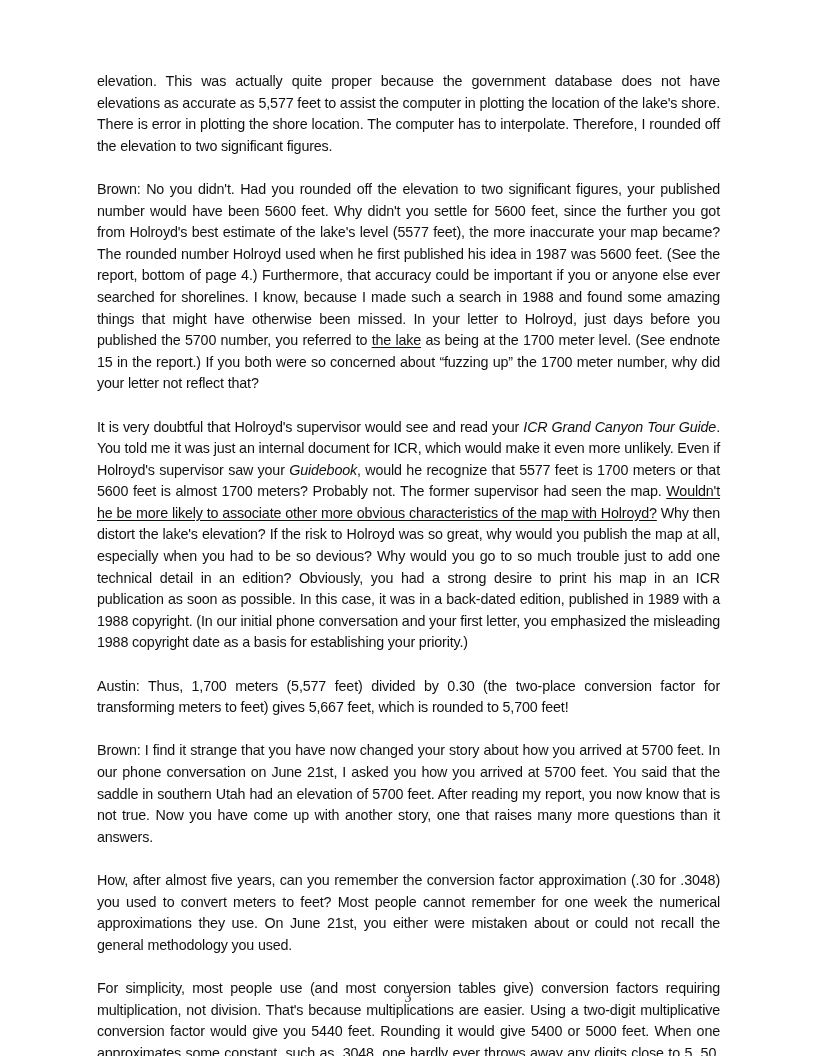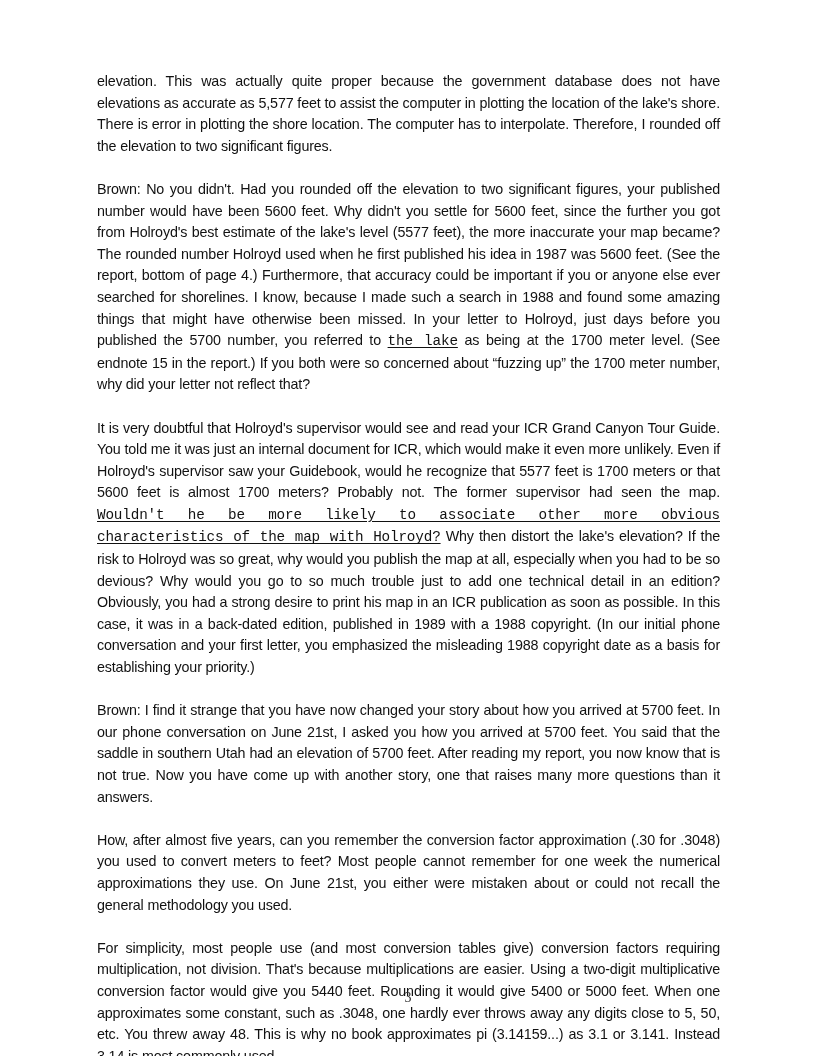--- a/index.html
+++ b/index.html
@@ -33,7 +33,7 @@
     .para.last-line-tight {
       margin-bottom: 0;
     }
-    .u { text-decoration: underline; text-underline-offset: 2px; font-family: Liberation Mono, monospace; }
+    .u { text-decoration: underline; text-underline-offset: 2px; }
     .i { }
     .page-number {
       position: absolute;

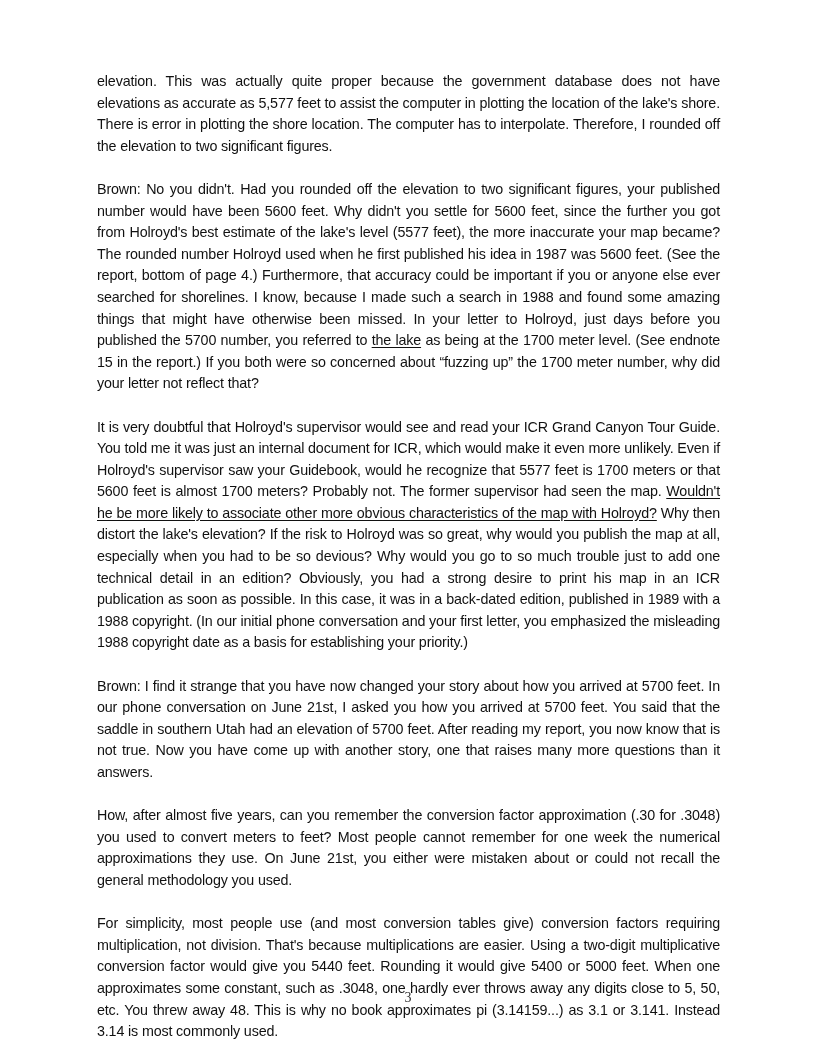--- a/index.html
+++ b/index.html
@@ -34,7 +34,7 @@
       margin-bottom: 0;
     }
     .u { text-decoration: underline; text-underline-offset: 2px; }
-    .i { }
+    .i { font-style: italic; }
     .page-number {
       position: absolute;
       left: 0;

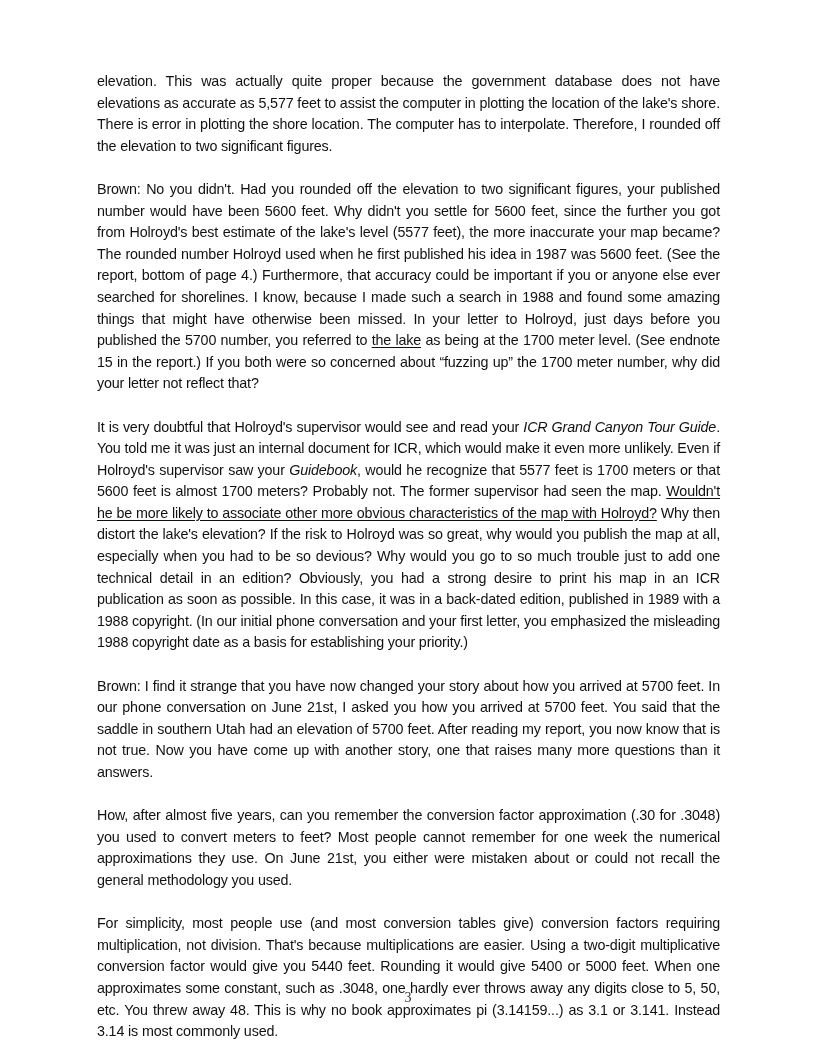--- a/index.html
+++ b/index.html
@@ -63,6 +63,9 @@
     <span>It is very doubtful that Holroyd's supervisor would see and read your </span><span class="i">ICR Grand Canyon Tour Guide</span><span>. You told me it was just an internal document for ICR, which would make it even more unlikely.  Even if Holroyd's supervisor saw your </span><span class="i">Guidebook</span><span>, would he recognize that 5577 feet is 1700 meters or that 5600 feet is almost 1700 meters?  Probably not.  The former supervisor had seen the map. </span><span class="u">Wouldn't he be more likely to associate other more obvious characteristics of the map with Holroyd?</span><span> Why then distort the lake's elevation?  If the risk to Holroyd was so great, why would you publish the map at all, especially when you had to be so devious?  Why would you go to so much trouble just to add one technical detail in an edition?  Obviously, you had a strong desire to print his map in an ICR publication as soon as possible.  In this case, it was in a back-dated edition, published in 1989 with a 1988 copyright.   (In our initial phone conversation and your first letter, you emphasized the misleading 1988 copyright date as a basis for establishing your priority.)</span>
   </p>
 
+  <p class="para indent">
+    <span>Austin:  Thus, 1,700 meters (5,577 feet) divided by 0.30 (the two-place conversion factor for transforming meters to feet) gives 5,667 feet, which is rounded to 5,700 feet!</span>
+  </p>
 
   <p class="para">
     <span>Brown: I find it strange that you have now changed your story about how you arrived at 5700 feet.  In our phone conversation on June 21st, I asked you how you arrived at 5700 feet.  You said that the saddle in southern Utah had an elevation of 5700 feet.  After reading my report, you now know that is not true.  Now you have come up with another story, one that raises many more questions than it answers.</span>

